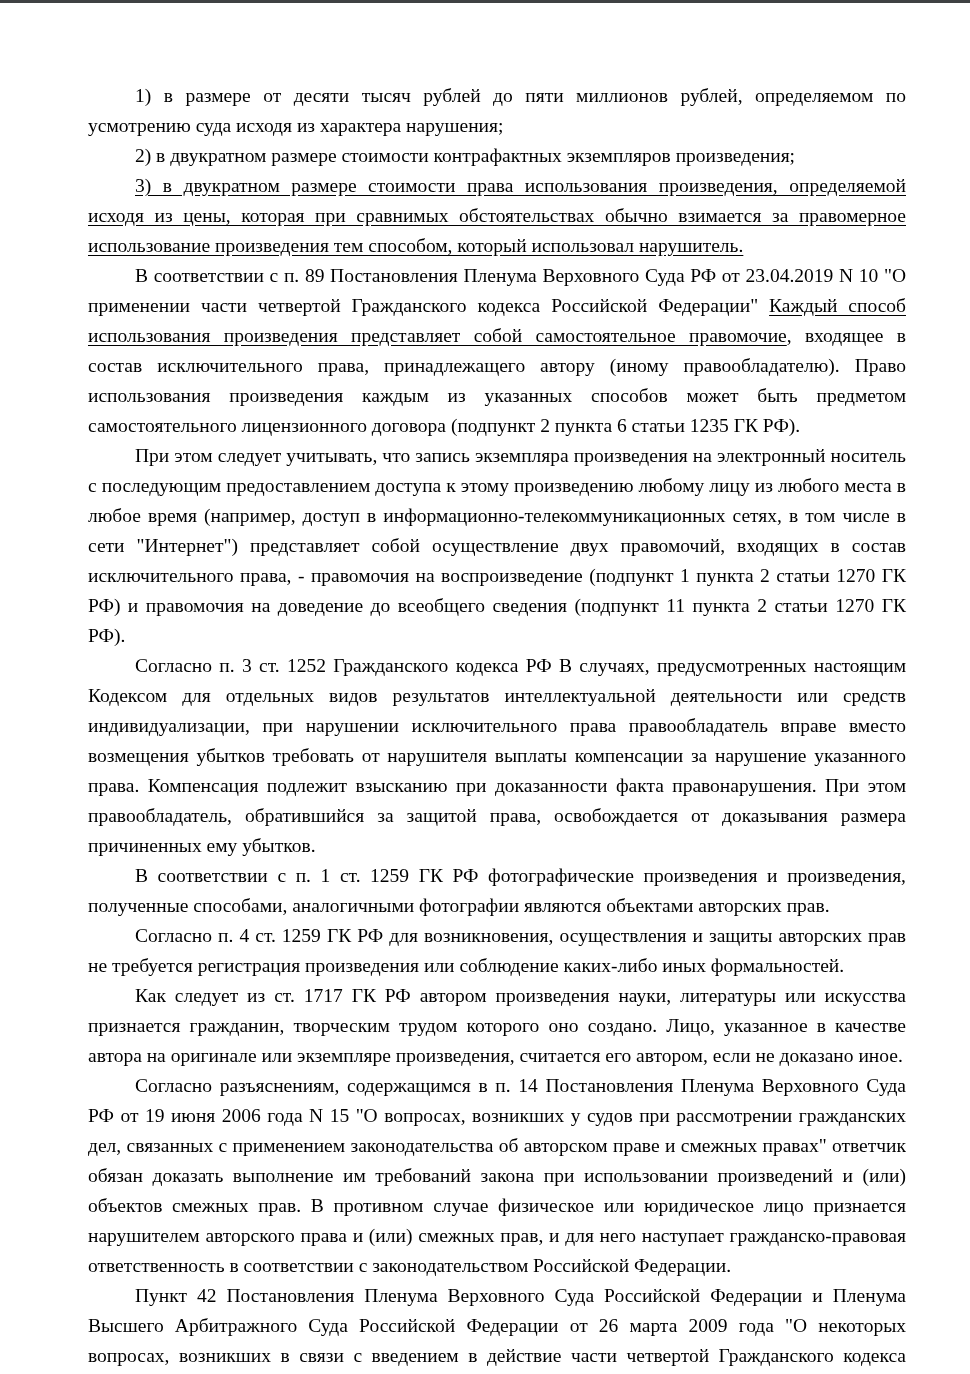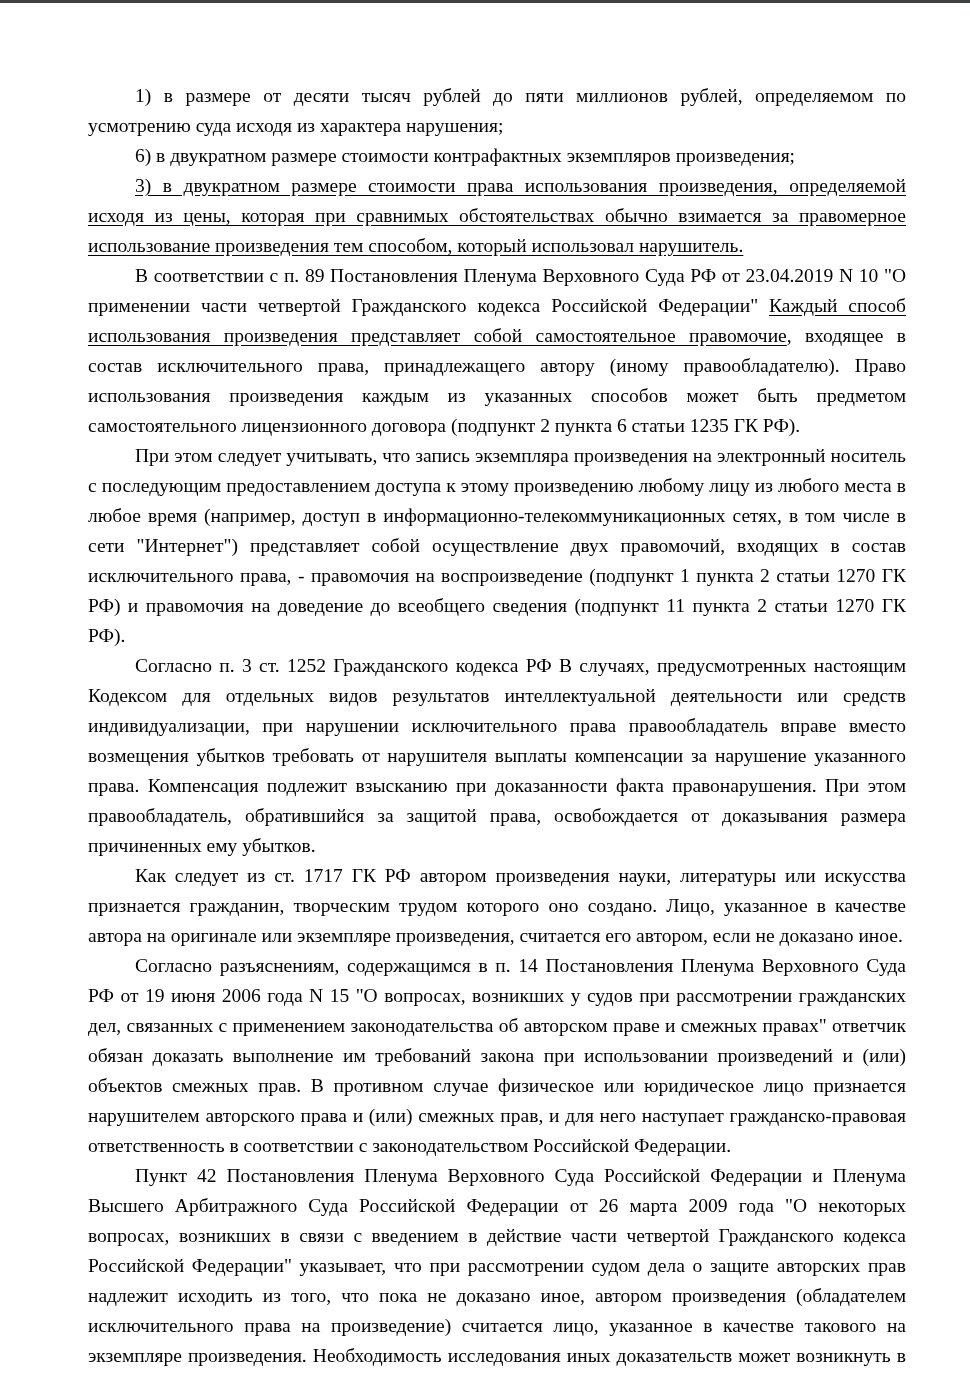--- a/index.html
+++ b/index.html
@@ -50,7 +50,7 @@
   <div class="top-bar"></div>
   <div class="content" id="doc-content">
       <p><span>1) в размере от десяти тысяч рублей до пяти миллионов рублей, определяемом по усмотрению суда исходя из характера нарушения;</span></p>
-      <p><span>6) в двукратном размере стоимости контрафактных экземпляров произведения;</span></p>
+      <p><span>2) в двукратном размере стоимости контрафактных экземпляров произведения;</span></p>
       <p><u>3) в двукратном размере стоимости права использования произведения, определяемой исходя из цены, которая при сравнимых обстоятельствах обычно взимается за правомерное использование произведения тем способом, который использовал нарушитель.</u></p>
       <p><span>В соответствии с п. 89 Постановления Пленума Верховного Суда РФ от 23.04.2019 N 10 "О применении части четвертой Гражданского кодекса Российской Федерации" </span><u>Каждый способ использования произведения представляет собой самостоятельное правомочие</u><span>, входящее в состав исключительного права, принадлежащего автору (иному правообладателю). Право использования произведения каждым из указанных способов может быть предметом самостоятельного лицензионного договора (подпункт 2 пункта 6 статьи 1235 ГК РФ).</span></p>
       <p><span>При этом следует учитывать, что запись экземпляра произведения на электронный носитель с последующим предоставлением доступа к этому произведению любому лицу из любого места в любое время (например, доступ в информационно-телекоммуникационных сетях, в том числе в сети "Интернет") представляет собой осуществление двух правомочий, входящих в состав исключительного права, - правомочия на воспроизведение (подпункт 1 пункта 2 статьи 1270 ГК РФ) и правомочия на доведение до всеобщего сведения (подпункт 11 пункта 2 статьи 1270 ГК РФ).</span></p>

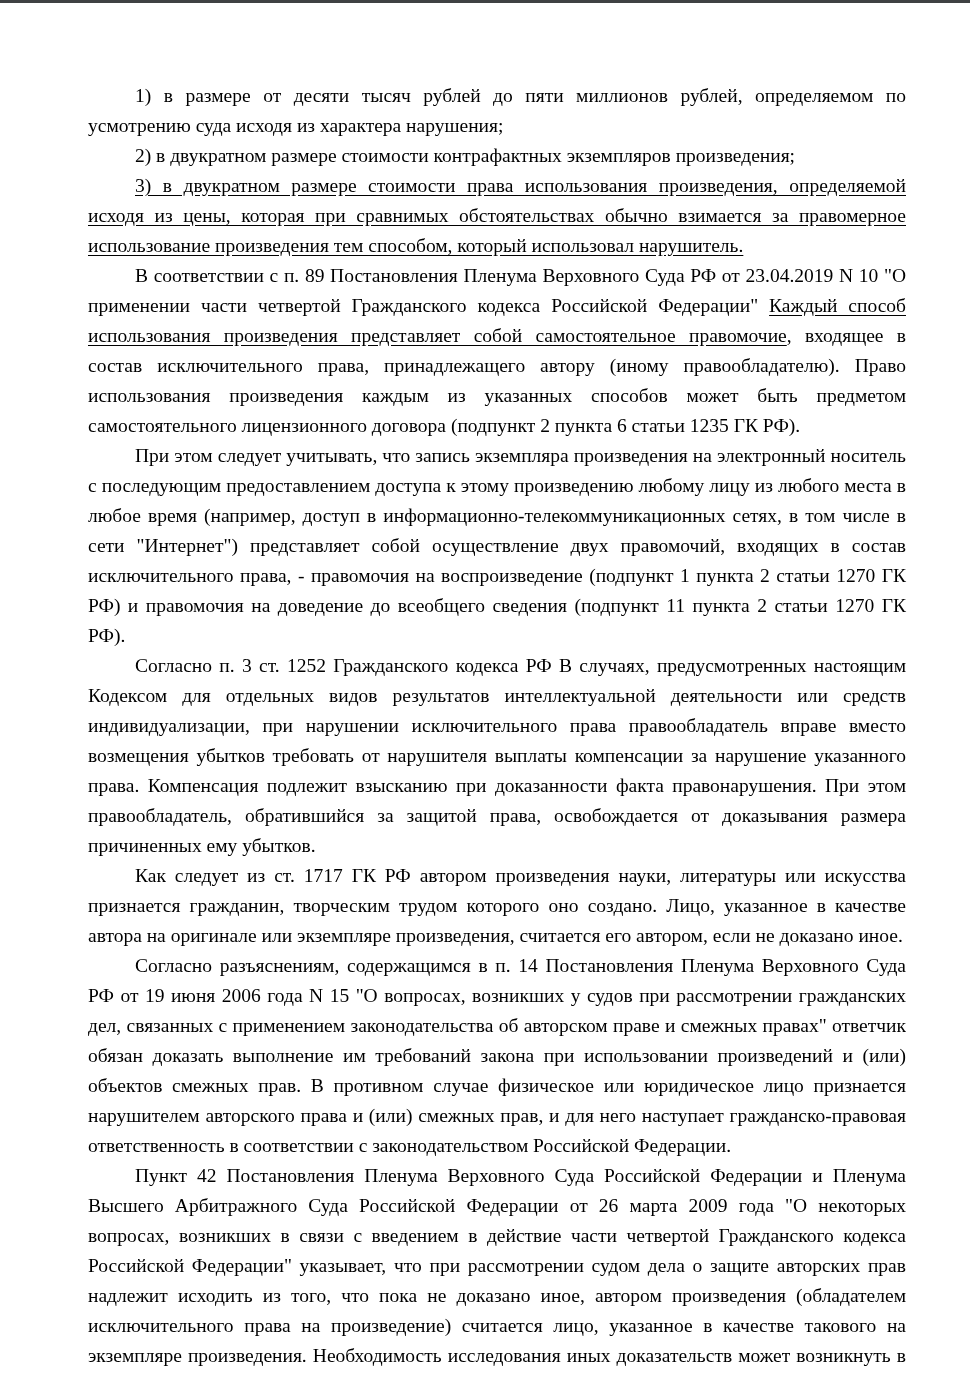--- a/index.html
+++ b/index.html
@@ -55,6 +55,7 @@
       <p><span>В соответствии с п. 89 Постановления Пленума Верховного Суда РФ от 23.04.2019 N 10 "О применении части четвертой Гражданского кодекса Российской Федерации" </span><u>Каждый способ использования произведения представляет собой самостоятельное правомочие</u><span>, входящее в состав исключительного права, принадлежащего автору (иному правообладателю). Право использования произведения каждым из указанных способов может быть предметом самостоятельного лицензионного договора (подпункт 2 пункта 6 статьи 1235 ГК РФ).</span></p>
       <p><span>При этом следует учитывать, что запись экземпляра произведения на электронный носитель с последующим предоставлением доступа к этому произведению любому лицу из любого места в любое время (например, доступ в информационно-телекоммуникационных сетях, в том числе в сети "Интернет") представляет собой осуществление двух правомочий, входящих в состав исключительного права, - правомочия на воспроизведение (подпункт 1 пункта 2 статьи 1270 ГК РФ) и правомочия на доведение до всеобщего сведения (подпункт 11 пункта 2 статьи 1270 ГК РФ).</span></p>
       <p><span>Согласно п. 3 ст. 1252 Гражданского кодекса РФ В случаях, предусмотренных настоящим Кодексом для отдельных видов результатов интеллектуальной деятельности или средств индивидуализации, при нарушении исключительного права правообладатель вправе вместо возмещения убытков требовать от нарушителя выплаты компенсации за нарушение указанного права. Компенсация подлежит взысканию при доказанности факта правонарушения. При этом правообладатель, обратившийся за защитой права, освобождается от доказывания размера причиненных ему убытков.</span></p>
+      <p><span>В соответствии с п. 1 ст. 1259 ГК РФ фотографические произведения и произведения, полученные способами, аналогичными фотографии являются объектами авторских прав.</span></p>
       <p><span>Как следует из ст. 1717 ГК РФ автором произведения науки, литературы или искусства признается гражданин, творческим трудом которого оно создано. Лицо, указанное в качестве автора на оригинале или экземпляре произведения, считается его автором, если не доказано иное.</span></p>
       <p><span>Согласно разъяснениям, содержащимся в п. 14 Постановления Пленума Верховного Суда РФ от 19 июня 2006 года N 15 "О вопросах, возникших у судов при рассмотрении гражданских дел, связанных с применением законодательства об авторском праве и смежных правах" ответчик обязан доказать выполнение им требований закона при использовании произведений и (или) объектов смежных прав. В противном случае физическое или юридическое лицо признается нарушителем авторского права и (или) смежных прав, и для него наступает гражданско-правовая ответственность в соответствии с законодательством Российской Федерации.</span></p>
       <p><span>Пункт 42 Постановления Пленума Верховного Суда Российской Федерации и Пленума Высшего Арбитражного Суда Российской Федерации от 26 марта 2009 года "О некоторых вопросах, возникших в связи с введением в действие части четвертой Гражданского кодекса Российской Федерации" указывает, что при рассмотрении судом дела о защите авторских прав надлежит исходить из того, что пока не доказано иное, автором произведения (обладателем исключительного права на произведение) считается лицо, указанное в качестве такового на экземпляре произведения. Необходимость исследования иных доказательств может возникнуть в случае, если авторство лица на произведение оспаривается.</span></p>

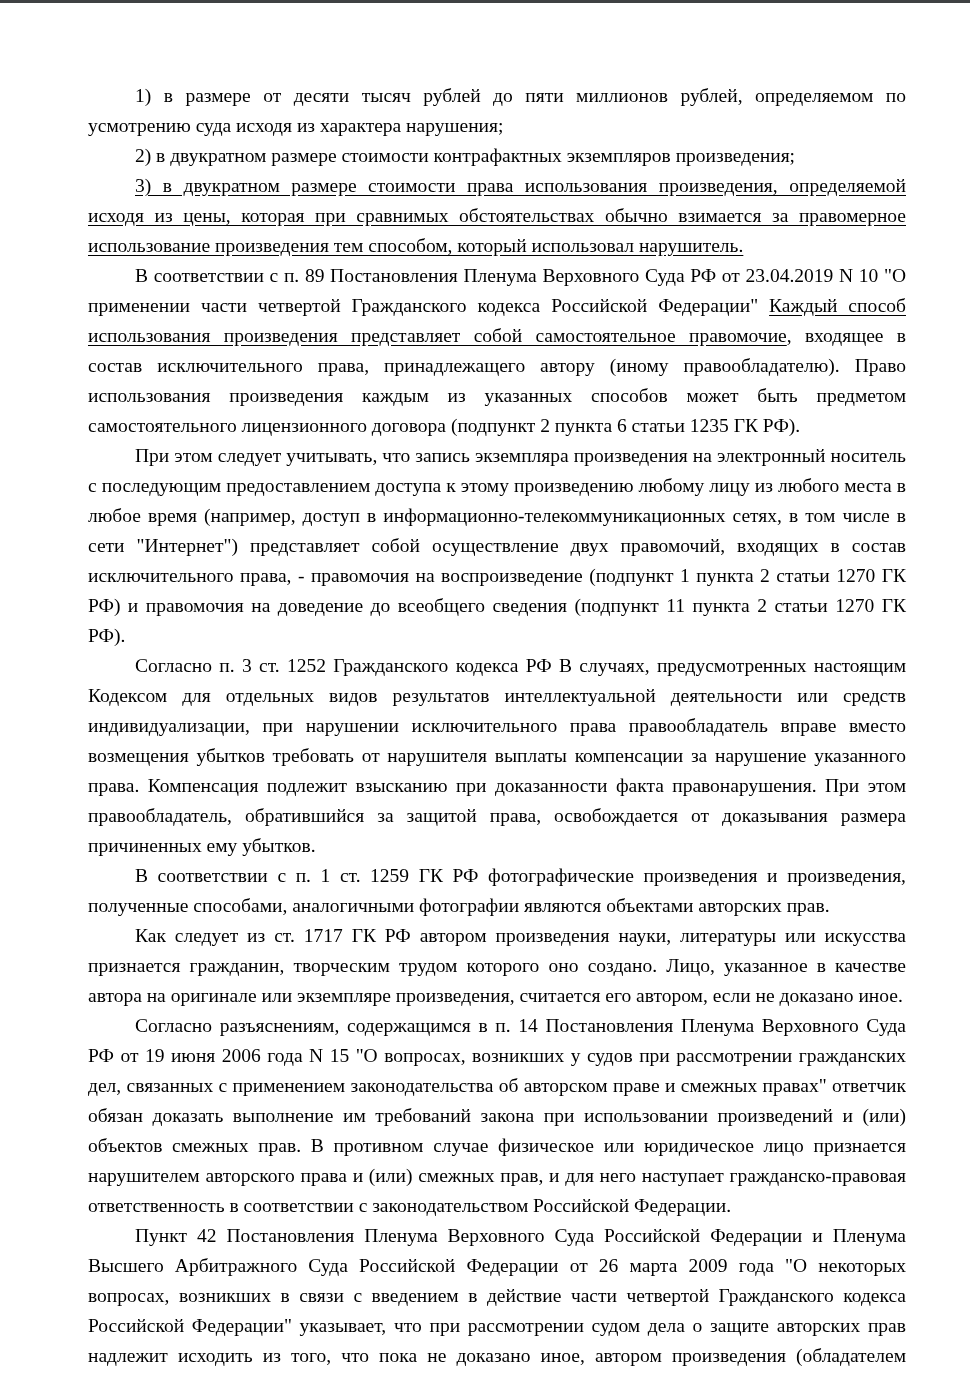--- a/index.html
+++ b/index.html
@@ -56,6 +56,7 @@
       <p><span>При этом следует учитывать, что запись экземпляра произведения на электронный носитель с последующим предоставлением доступа к этому произведению любому лицу из любого места в любое время (например, доступ в информационно-телекоммуникационных сетях, в том числе в сети "Интернет") представляет собой осуществление двух правомочий, входящих в состав исключительного права, - правомочия на воспроизведение (подпункт 1 пункта 2 статьи 1270 ГК РФ) и правомочия на доведение до всеобщего сведения (подпункт 11 пункта 2 статьи 1270 ГК РФ).</span></p>
       <p><span>Согласно п. 3 ст. 1252 Гражданского кодекса РФ В случаях, предусмотренных настоящим Кодексом для отдельных видов результатов интеллектуальной деятельности или средств индивидуализации, при нарушении исключительного права правообладатель вправе вместо возмещения убытков требовать от нарушителя выплаты компенсации за нарушение указанного права. Компенсация подлежит взысканию при доказанности факта правонарушения. При этом правообладатель, обратившийся за защитой права, освобождается от доказывания размера причиненных ему убытков.</span></p>
       <p><span>В соответствии с п. 1 ст. 1259 ГК РФ фотографические произведения и произведения, полученные способами, аналогичными фотографии являются объектами авторских прав.</span></p>
+      <p><span>Согласно п. 4 ст. 1259 ГК РФ для возникновения, осуществления и защиты авторских прав не требуется регистрация произведения или соблюдение каких-либо иных формальностей.</span></p>
       <p><span>Как следует из ст. 1717 ГК РФ автором произведения науки, литературы или искусства признается гражданин, творческим трудом которого оно создано. Лицо, указанное в качестве автора на оригинале или экземпляре произведения, считается его автором, если не доказано иное.</span></p>
       <p><span>Согласно разъяснениям, содержащимся в п. 14 Постановления Пленума Верховного Суда РФ от 19 июня 2006 года N 15 "О вопросах, возникших у судов при рассмотрении гражданских дел, связанных с применением законодательства об авторском праве и смежных правах" ответчик обязан доказать выполнение им требований закона при использовании произведений и (или) объектов смежных прав. В противном случае физическое или юридическое лицо признается нарушителем авторского права и (или) смежных прав, и для него наступает гражданско-правовая ответственность в соответствии с законодательством Российской Федерации.</span></p>
       <p><span>Пункт 42 Постановления Пленума Верховного Суда Российской Федерации и Пленума Высшего Арбитражного Суда Российской Федерации от 26 марта 2009 года "О некоторых вопросах, возникших в связи с введением в действие части четвертой Гражданского кодекса Российской Федерации" указывает, что при рассмотрении судом дела о защите авторских прав надлежит исходить из того, что пока не доказано иное, автором произведения (обладателем исключительного права на произведение) считается лицо, указанное в качестве такового на экземпляре произведения. Необходимость исследования иных доказательств может возникнуть в случае, если авторство лица на произведение оспаривается.</span></p>

